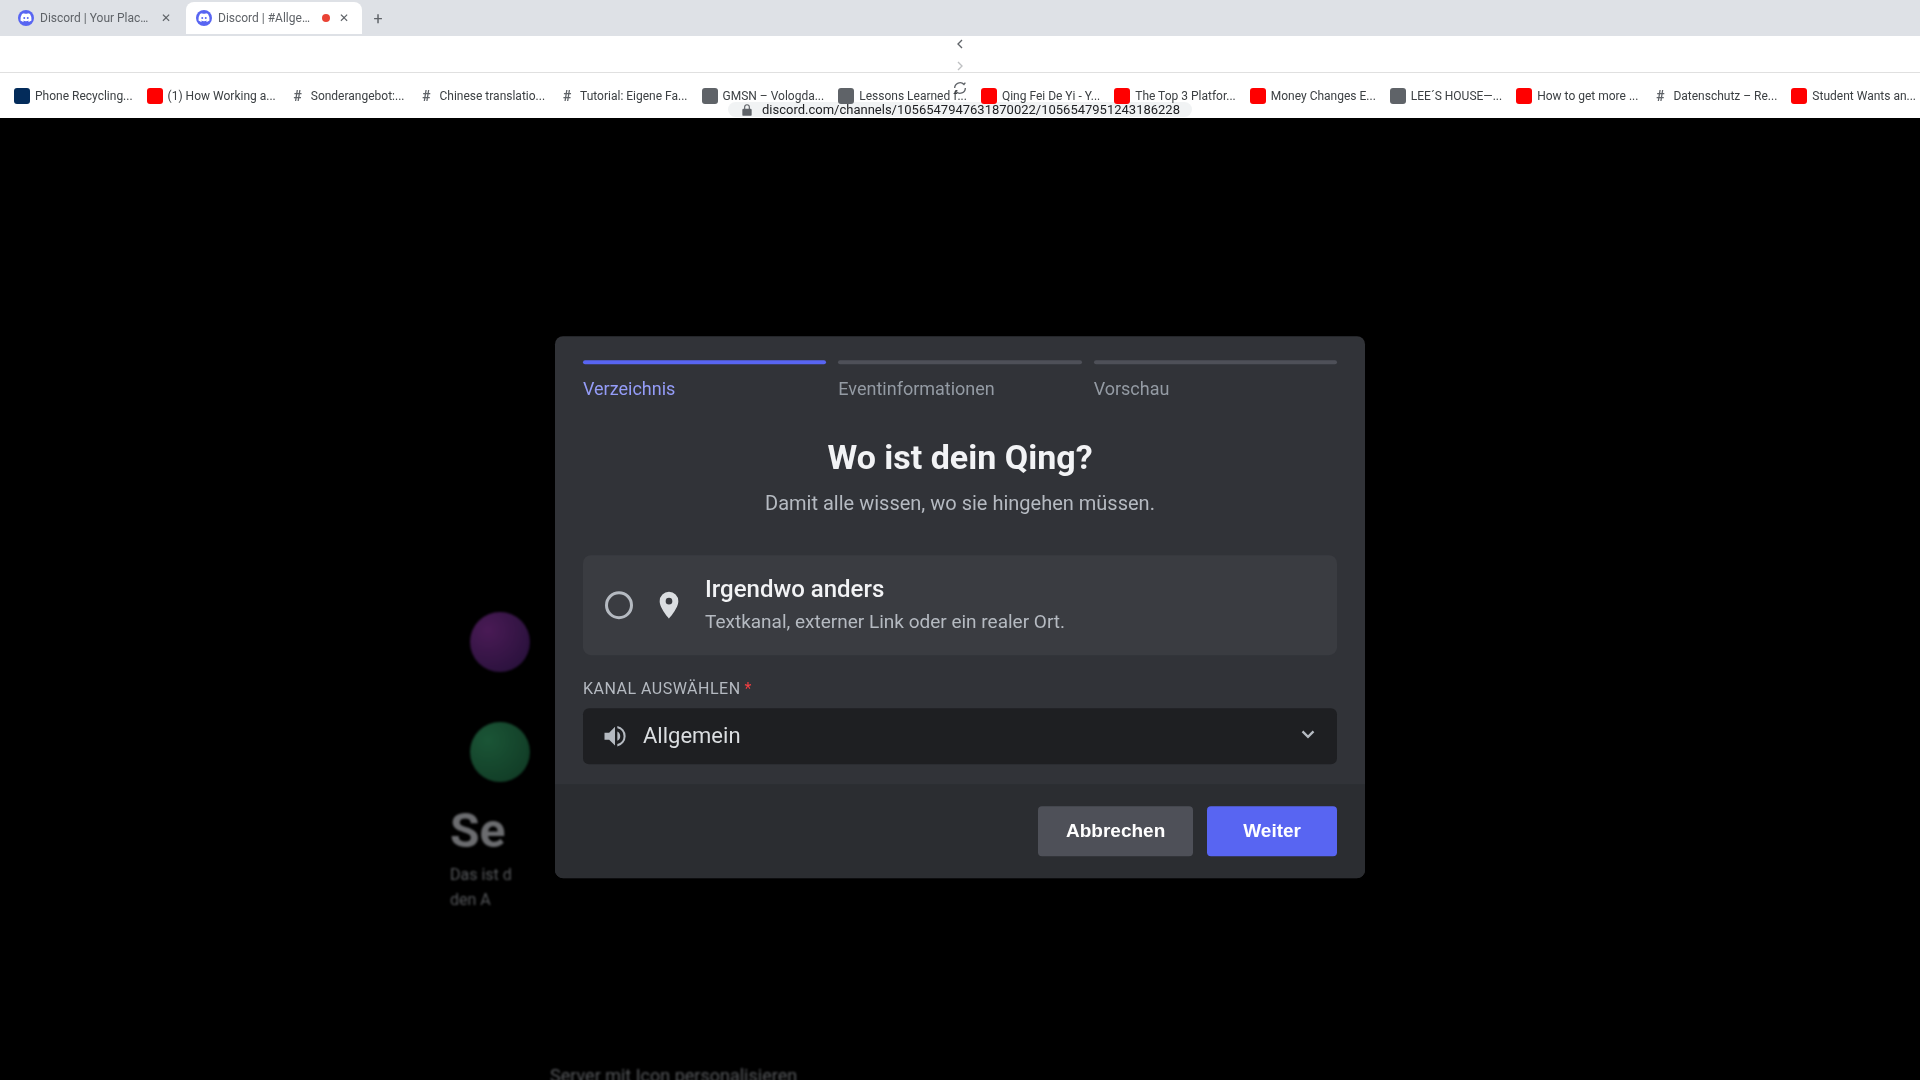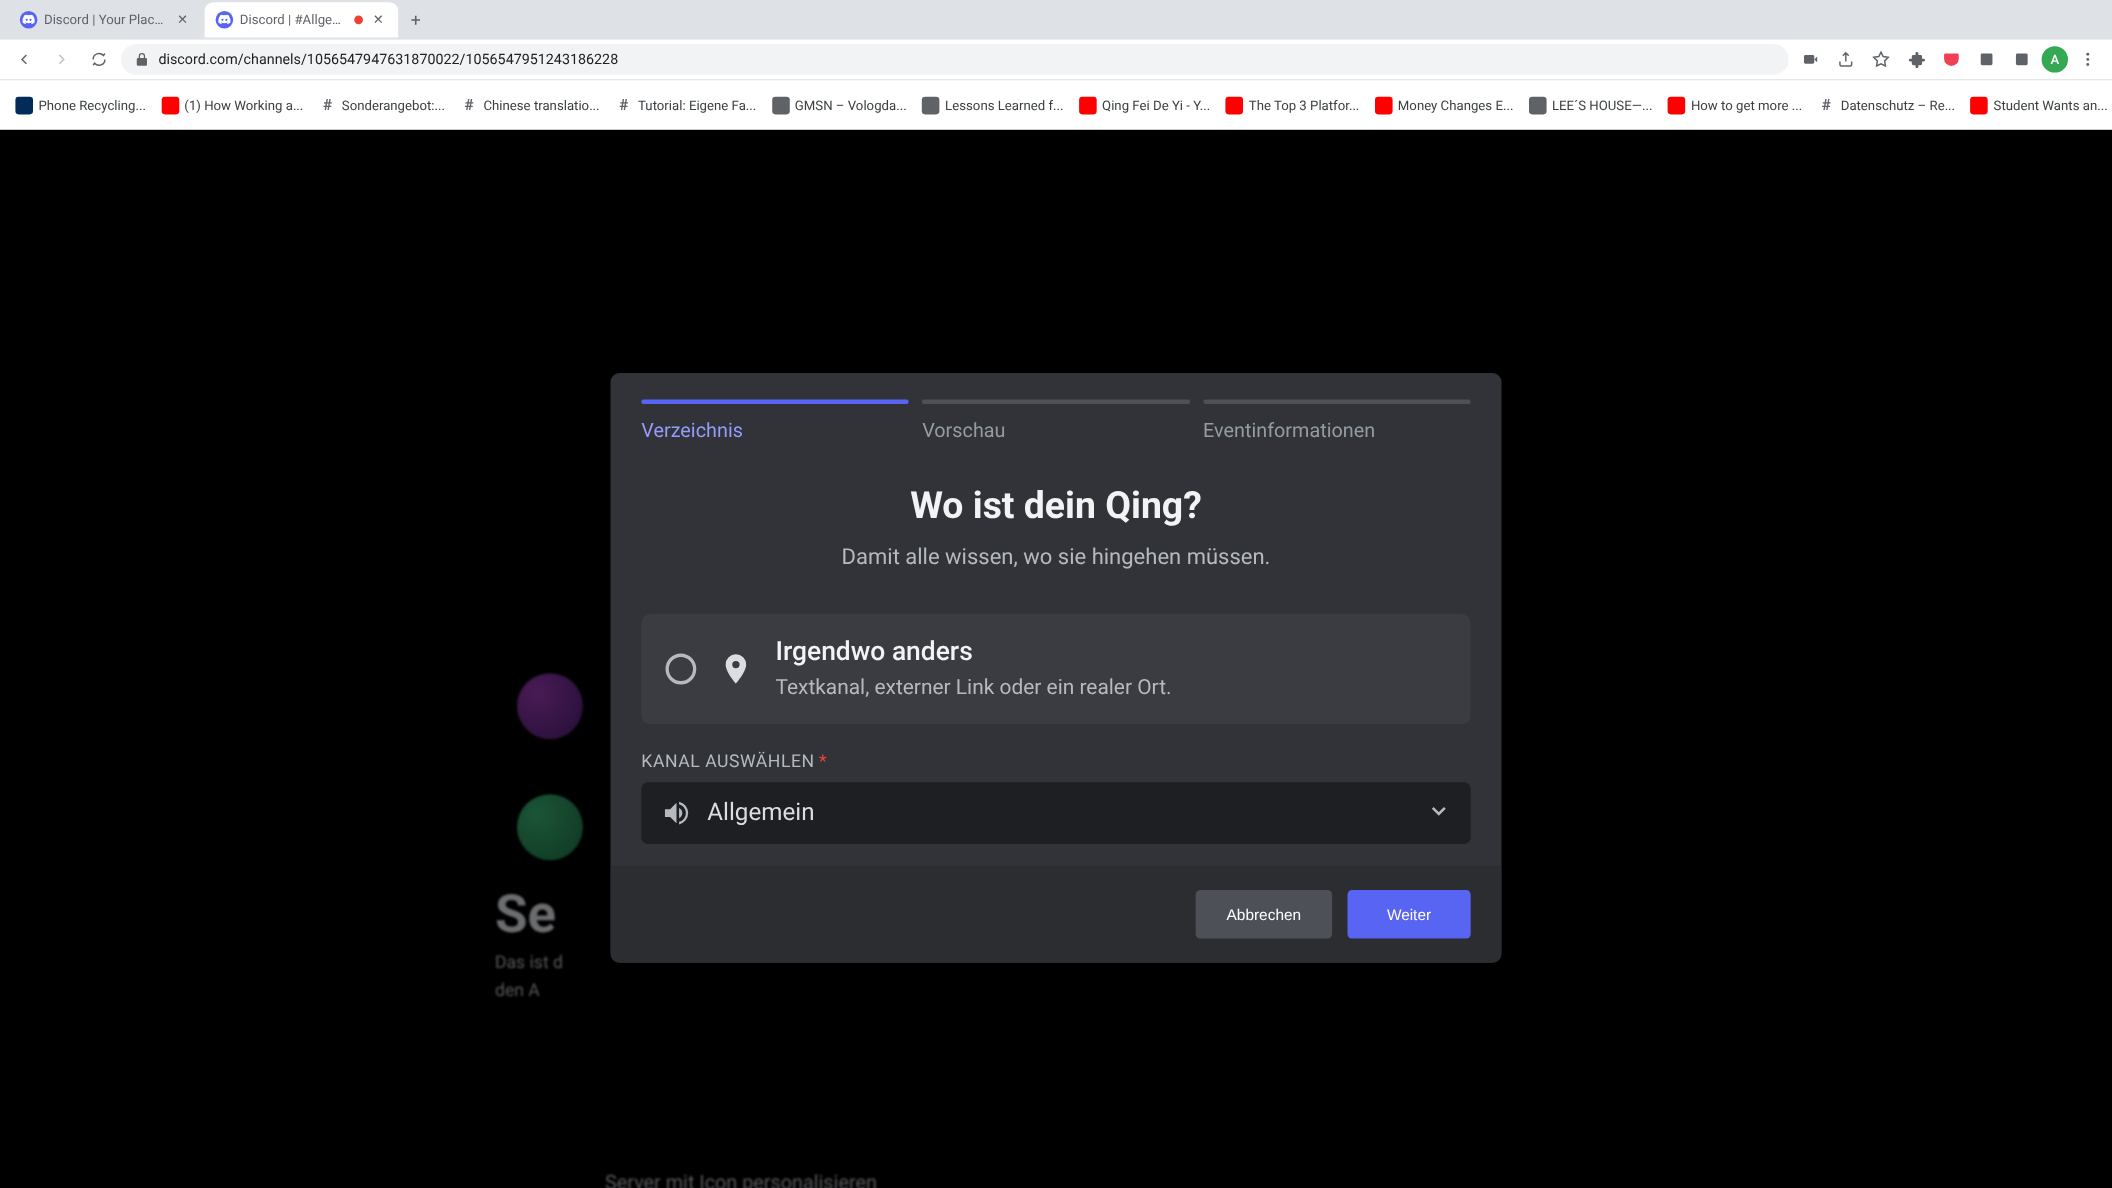--- a/index.html
+++ b/index.html
@@ -19,7 +19,7 @@
 .tab-close { width: 16px; height: 16px; display: flex; align-items: center; justify-content: center; cursor: pointer; font-size: 12px; color: #5f6368; }
 .tab-rec { width: 8px; height: 8px; border-radius: 50%; background: #ea4335; }
 .new-tab { width: 28px; height: 28px; display: flex; align-items: center; justify-content: center; font-size: 16px; color: #5f6368; cursor: pointer; }
-.addr-bar { display: flex; align-items: center; height: 36px; background: #fff; padding: 0 8px; gap: 6px; }
+.addr-bar { display: flex; align-items: center; height: 36px; background: #fff; padding: 0 8px; gap: 6px; flex-direction: column; }
 .nav-btn { width: 28px; height: 28px; display: flex; align-items: center; justify-content: center; color: #5f6368; border-radius: 50%; }
 .nav-btn svg { width: 16px; height: 16px; stroke: currentColor; stroke-width: 2; fill: none; }
 .url-field { flex: 1; height: 28px; background: #f1f3f4; border-radius: 14px; display: flex; align-items: center; padding: 0 12px; gap: 8px; font-size: 13px; color: #202124; }

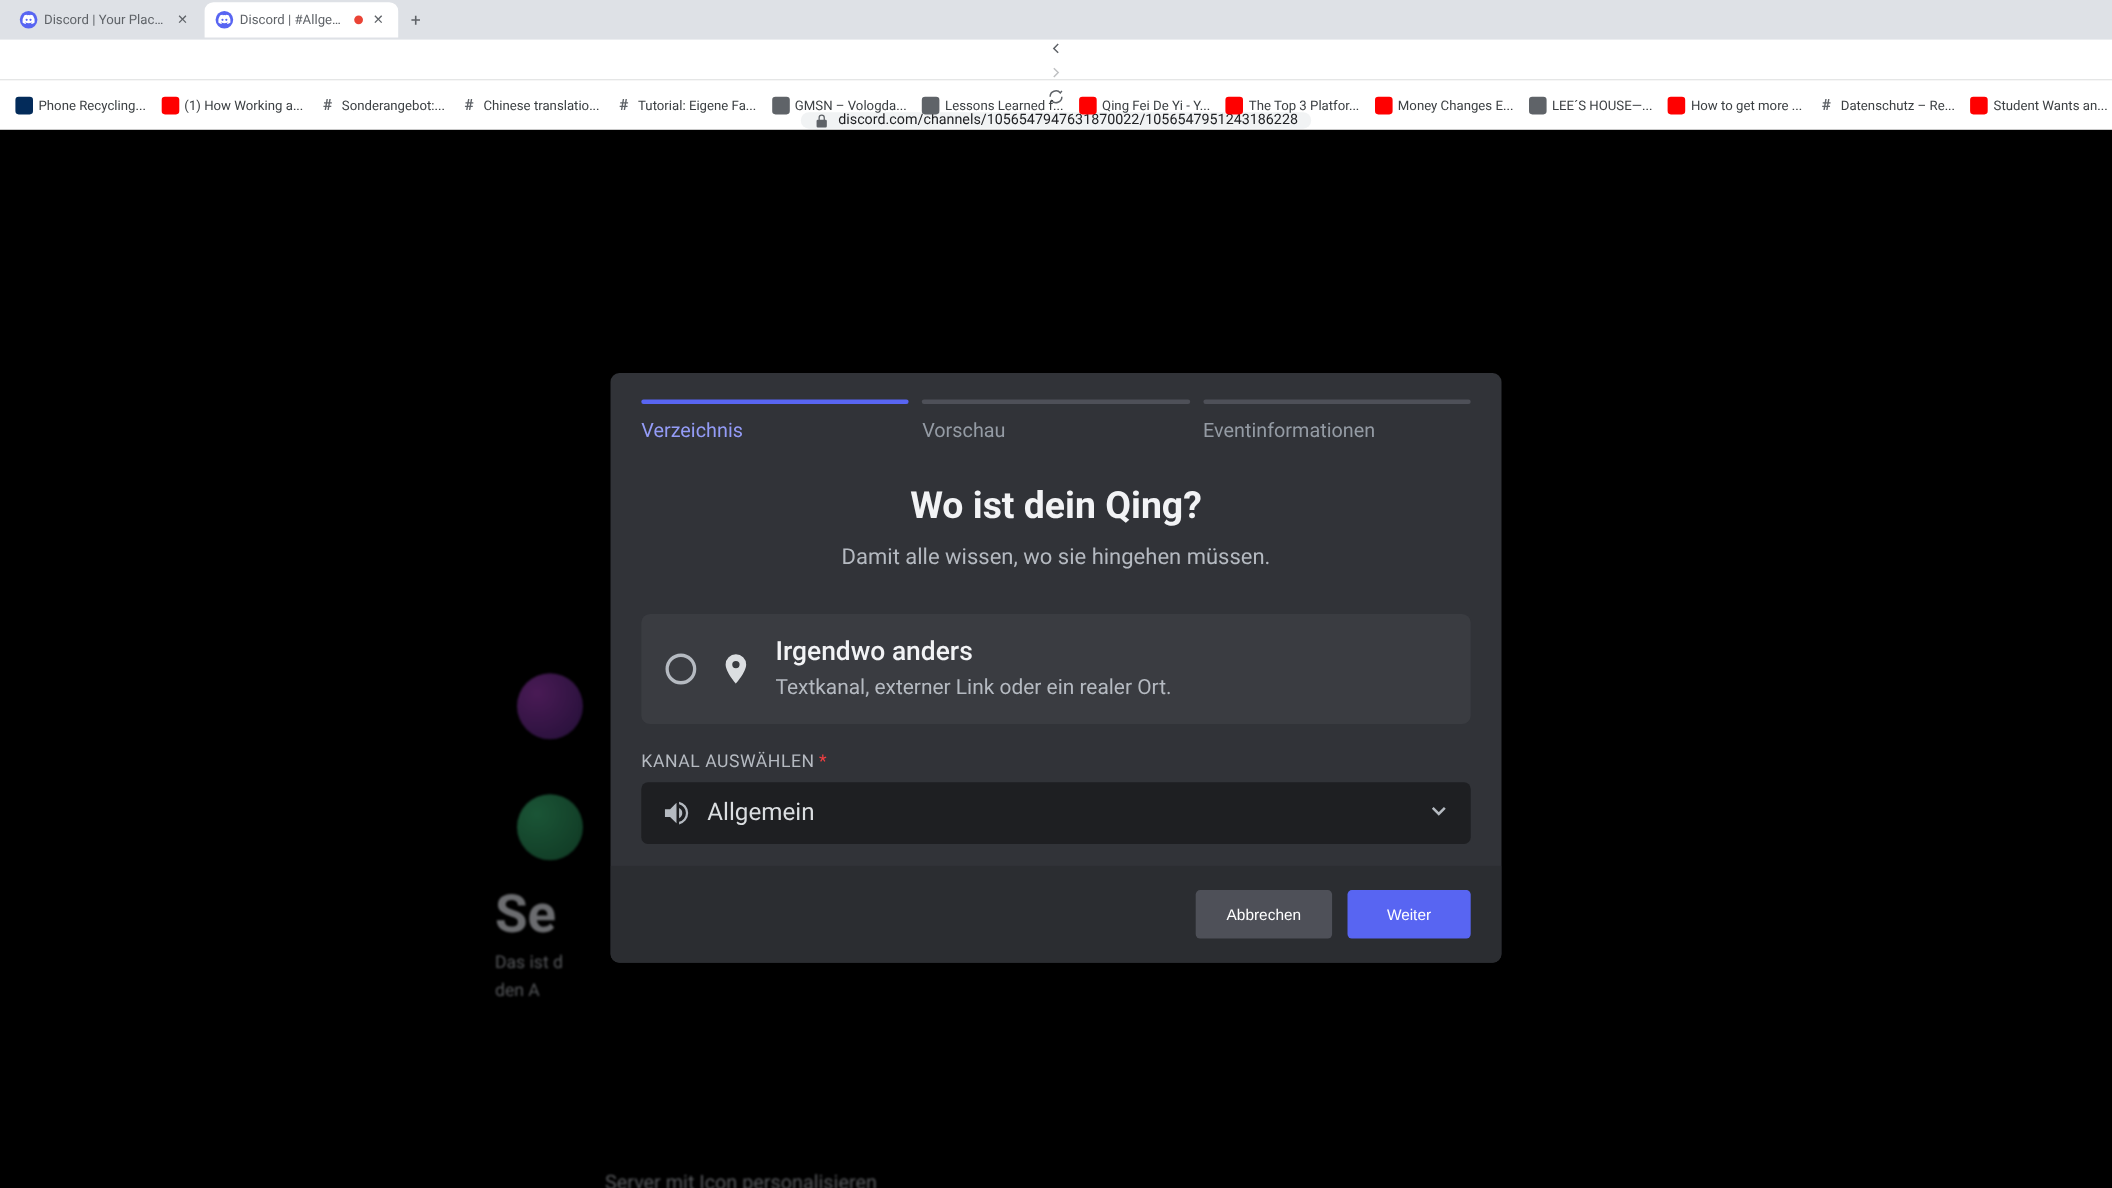--- a/index.html
+++ b/index.html
@@ -251,11 +251,11 @@
       </div>
       <div class="step">
         <div class="step-bar"></div>
-        <div class="step-label">Vorschau</div>
+        <div class="step-label">Eventinformationen</div>
       </div>
       <div class="step">
         <div class="step-bar"></div>
-        <div class="step-label">Eventinformationen</div>
+        <div class="step-label">Vorschau</div>
       </div>
     </div>
 

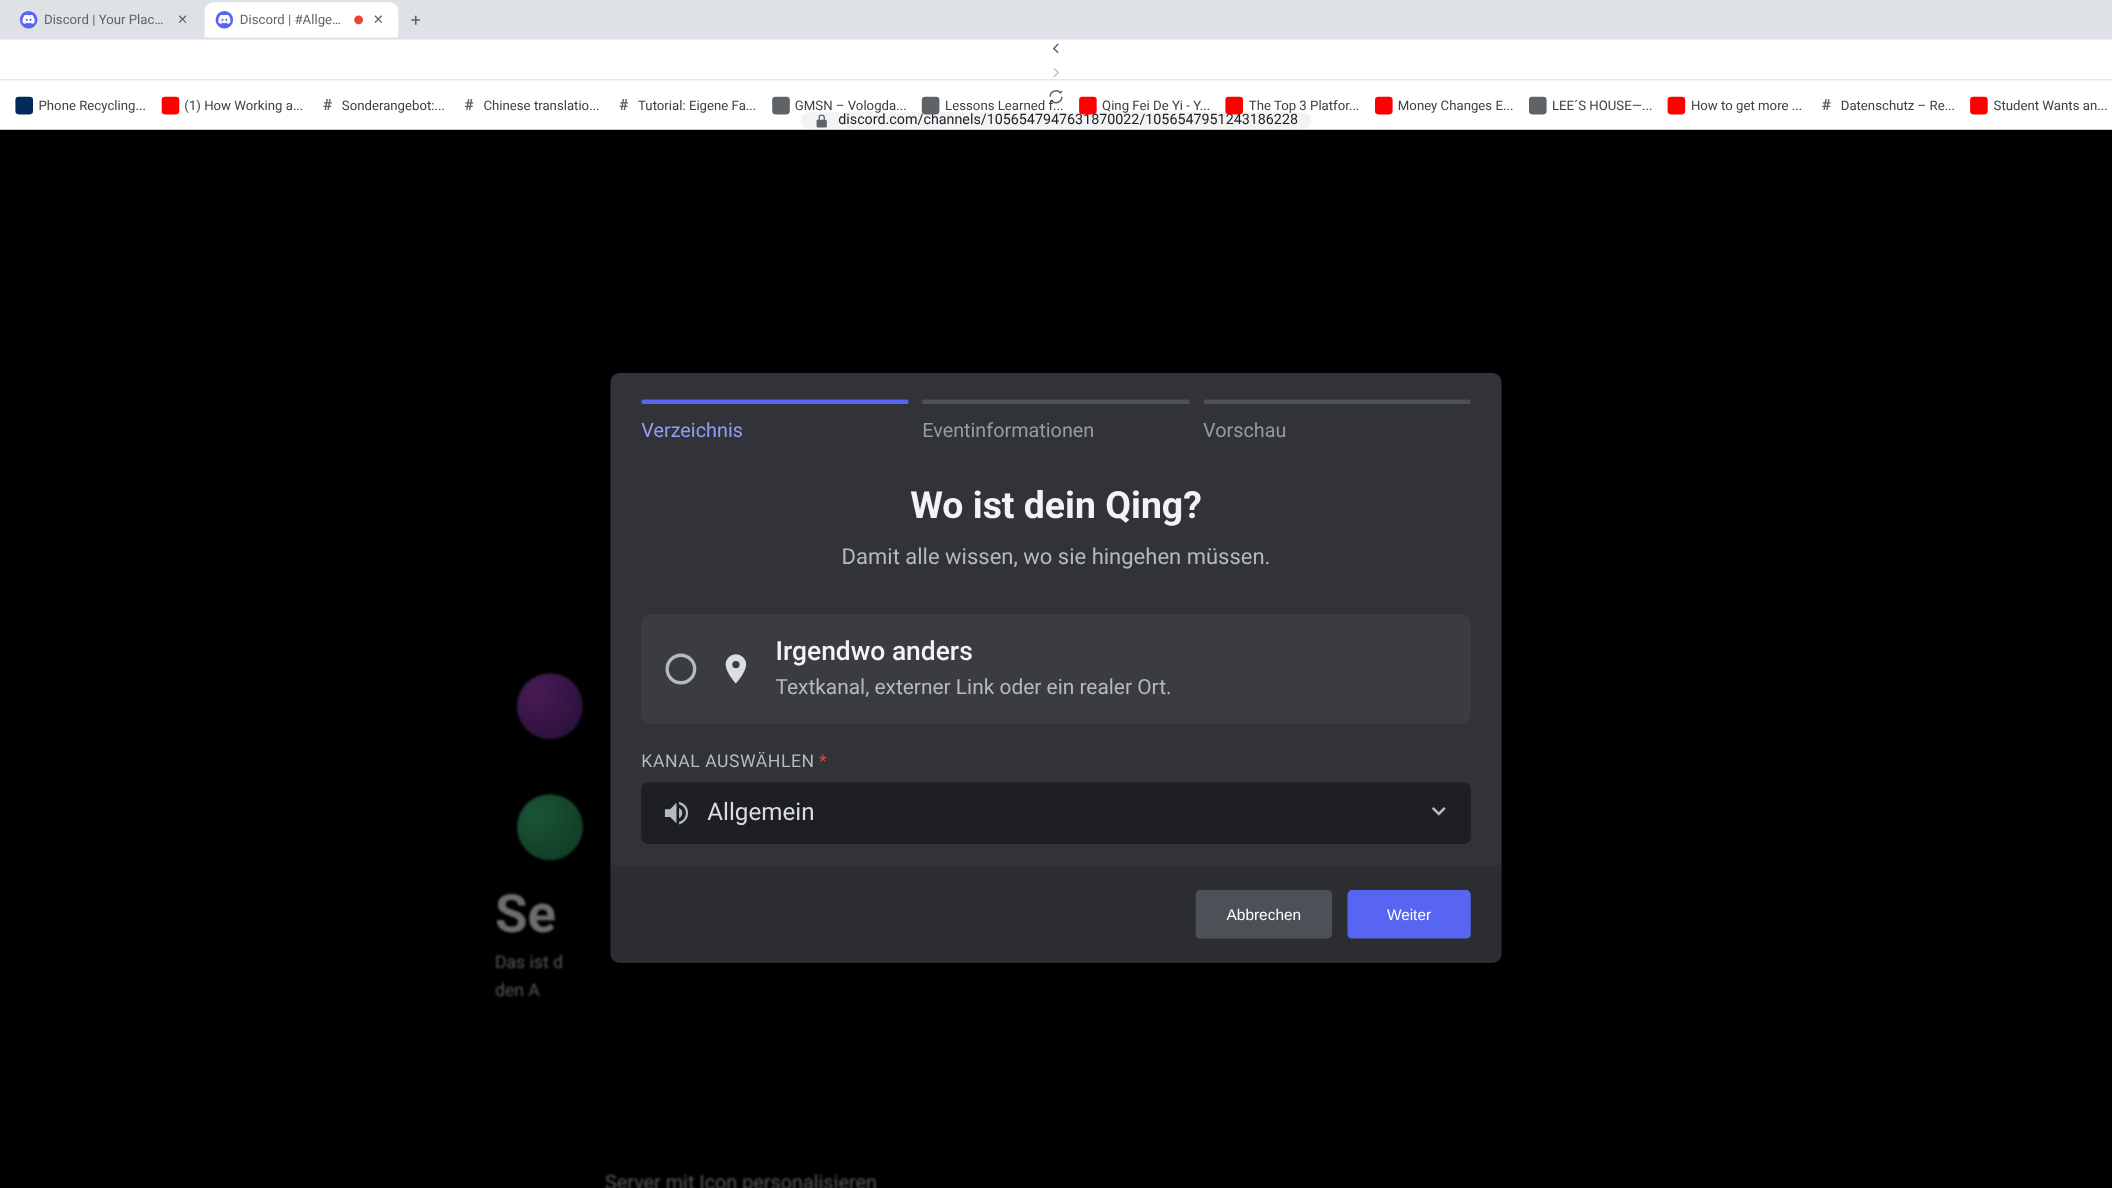--- a/index.html
+++ b/index.html
@@ -71,7 +71,7 @@
 .chevron { color: #b5bac1; }
 .chevron svg { width: 22px; height: 22px; stroke: currentColor; stroke-width: 2.5; fill: none; }
 .modal-footer { display: flex; justify-content: flex-end; gap: 14px; background: #2b2d31; padding: 22px 28px; }
-.btn { padding: 14px 28px; border-radius: 4px; font-size: 14px; font-weight: 400; cursor: pointer; border: none; }
+.btn { padding: 14px 28px; border-radius: 4px; font-size: 19px; font-weight: 700; cursor: pointer; border: none; }
 .btn-secondary { background: #4e5058; color: #fff; }
 .btn-primary { background: #5865F2; color: #fff; padding-left: 36px; padding-right: 36px; }
 </style>

